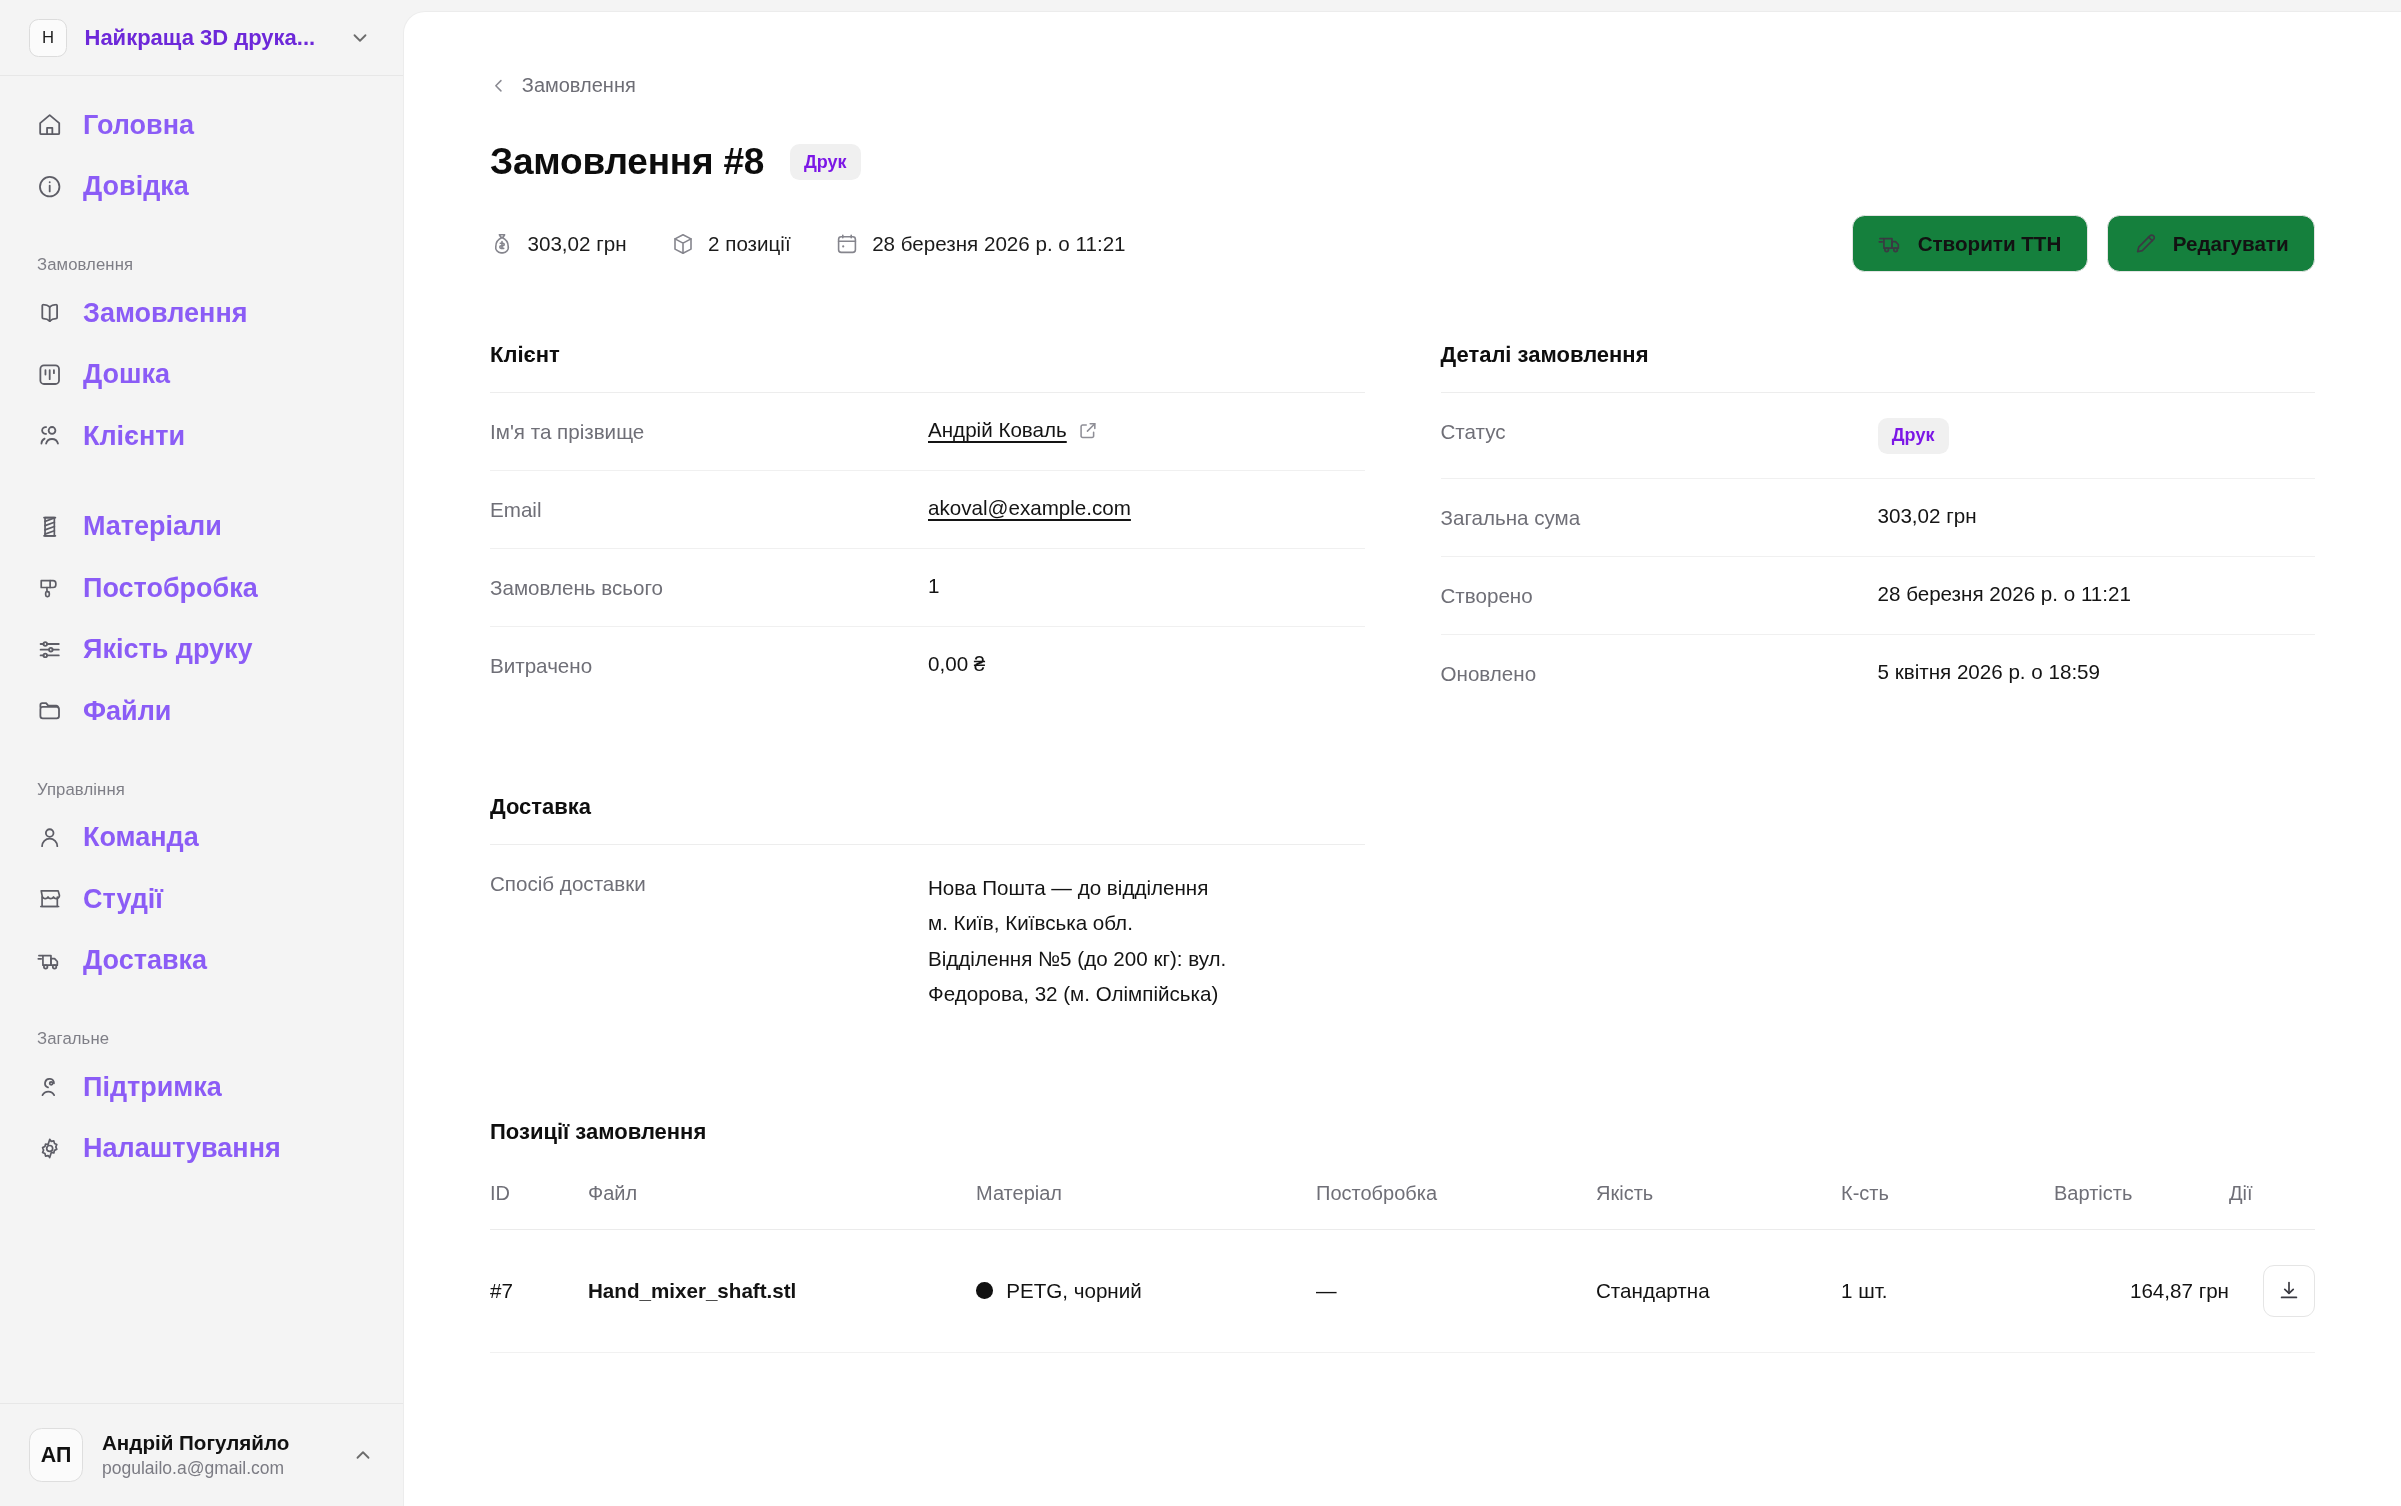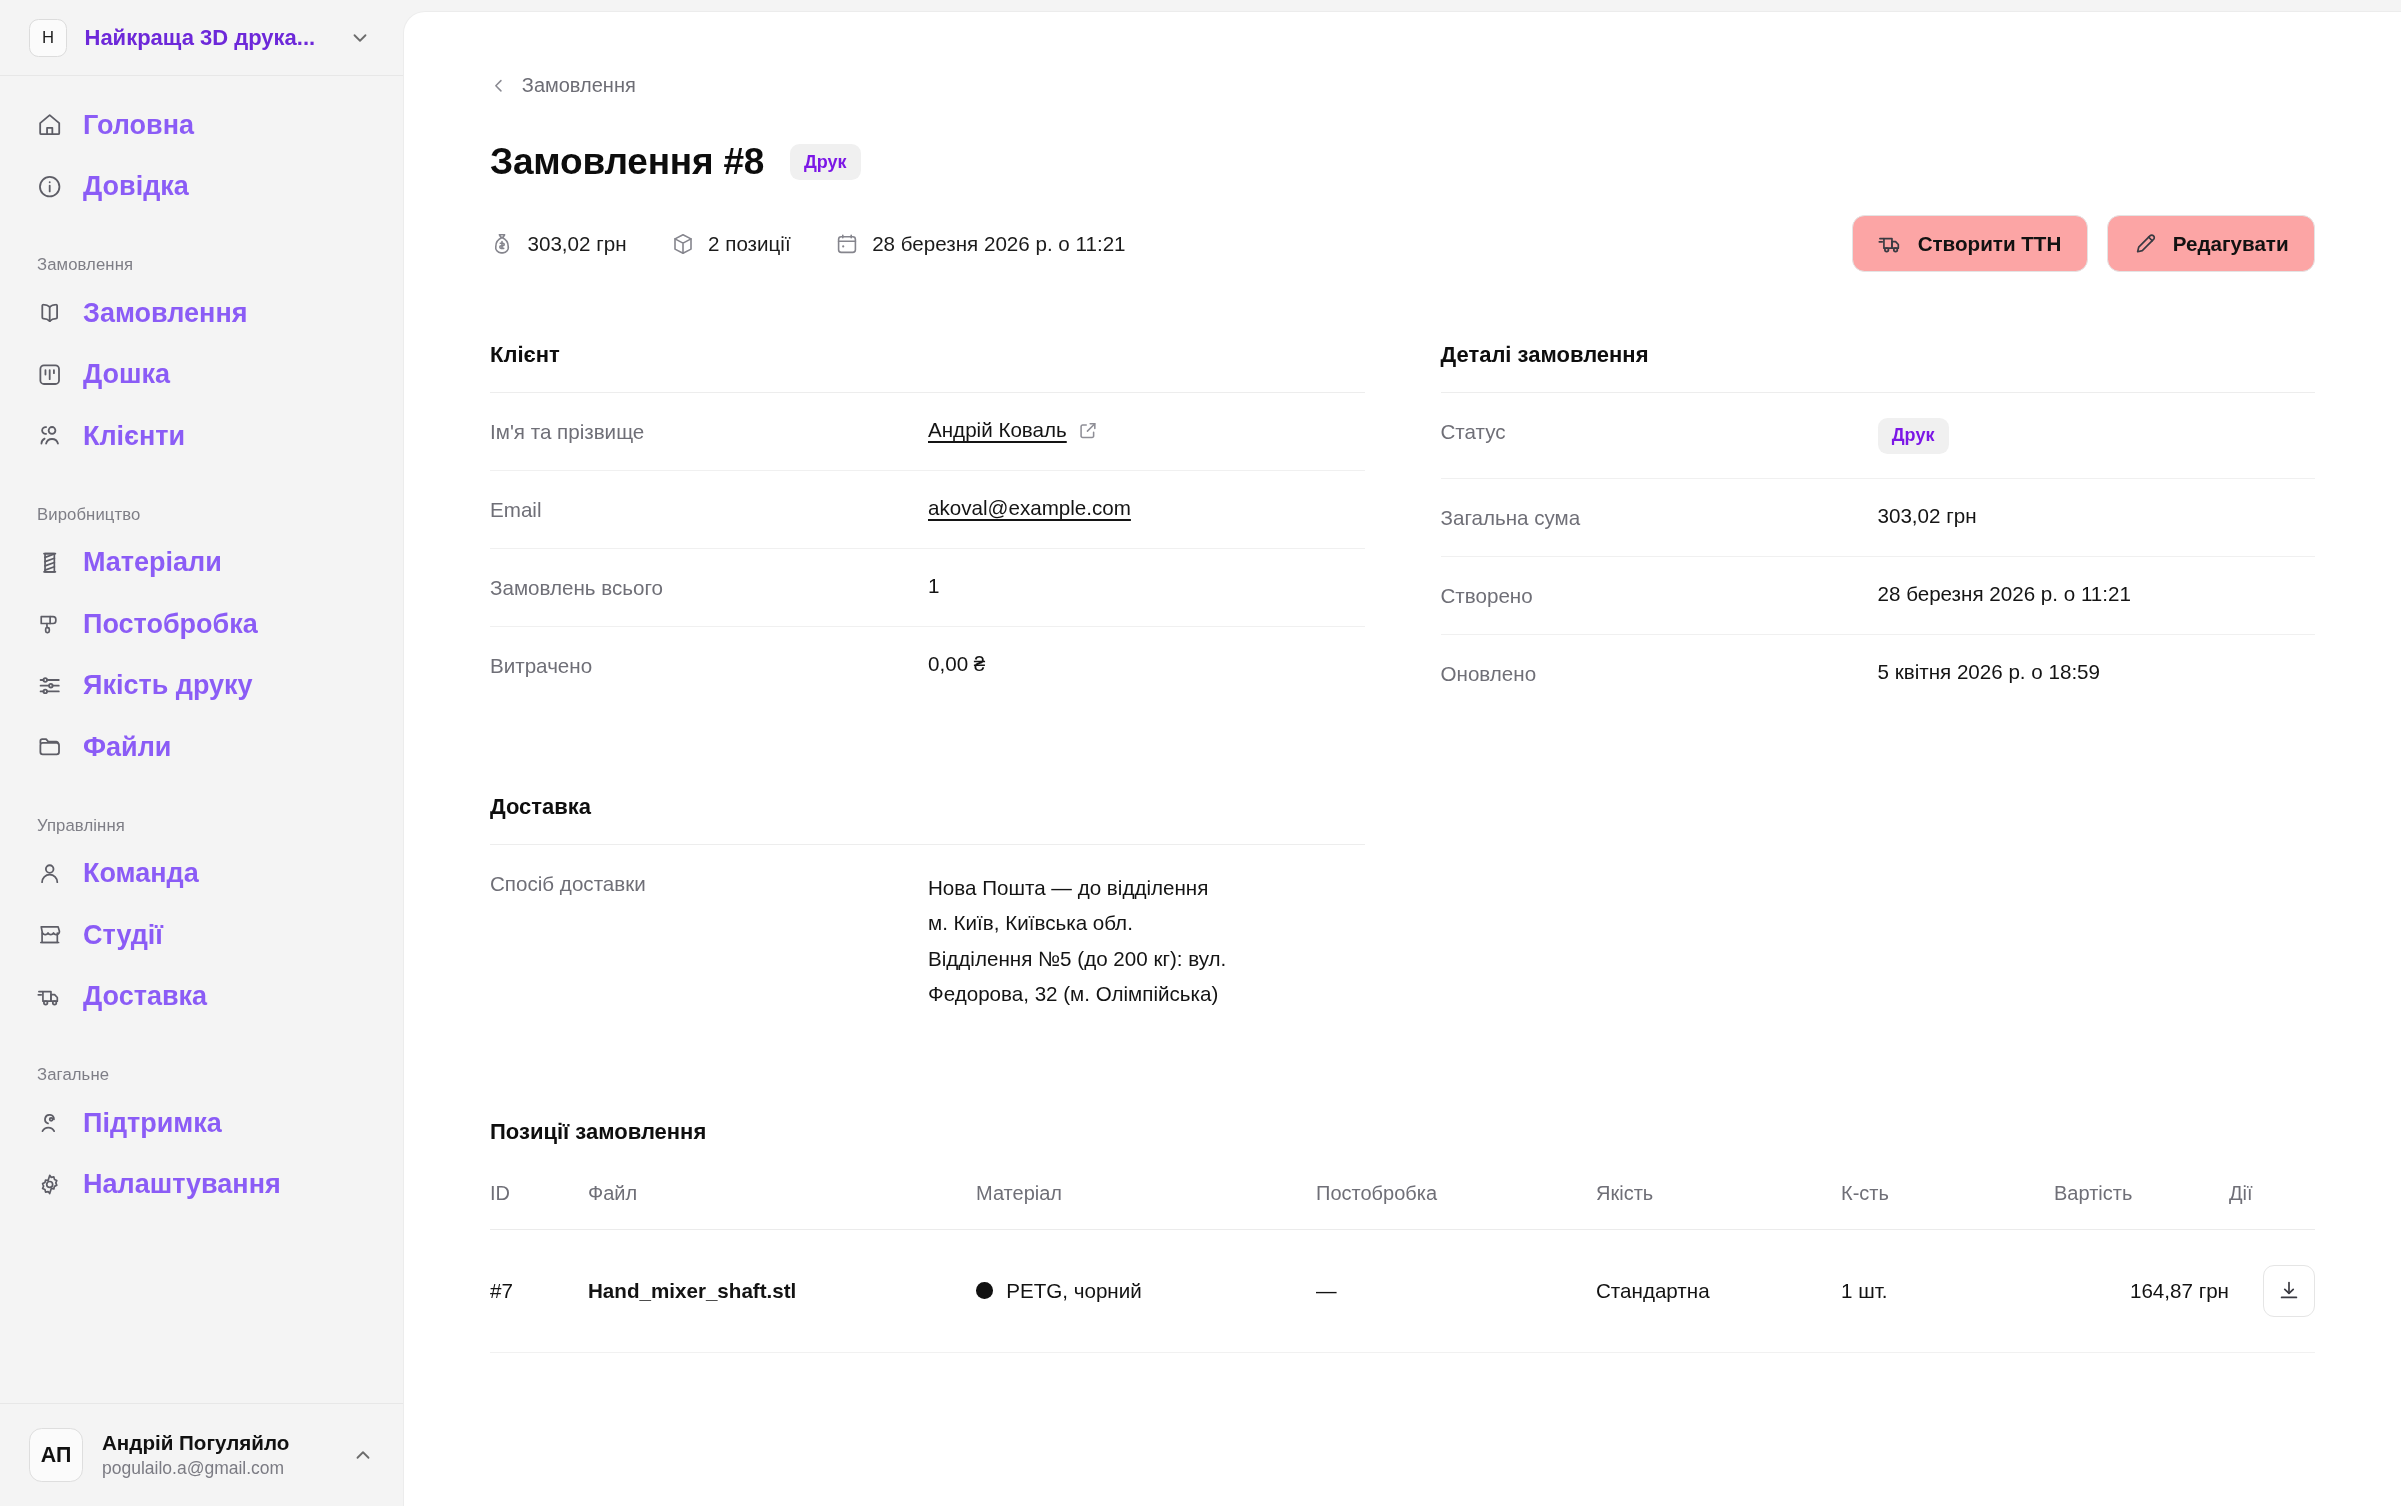--- a/index.html
+++ b/index.html
@@ -125,7 +125,7 @@
     display: inline-flex; align-items: center; gap: 14.3px;
     height: 57px; padding: 0 25.4px;
     border: 1.2px solid #e4e4e4; border-radius: 12.7px;
-    background: #fca5a5; cursor: pointer;
+    background: #15803d; cursor: pointer;
     font-size: 20.6px; font-weight: 700; color: #121212;
     font-family: inherit;
   }

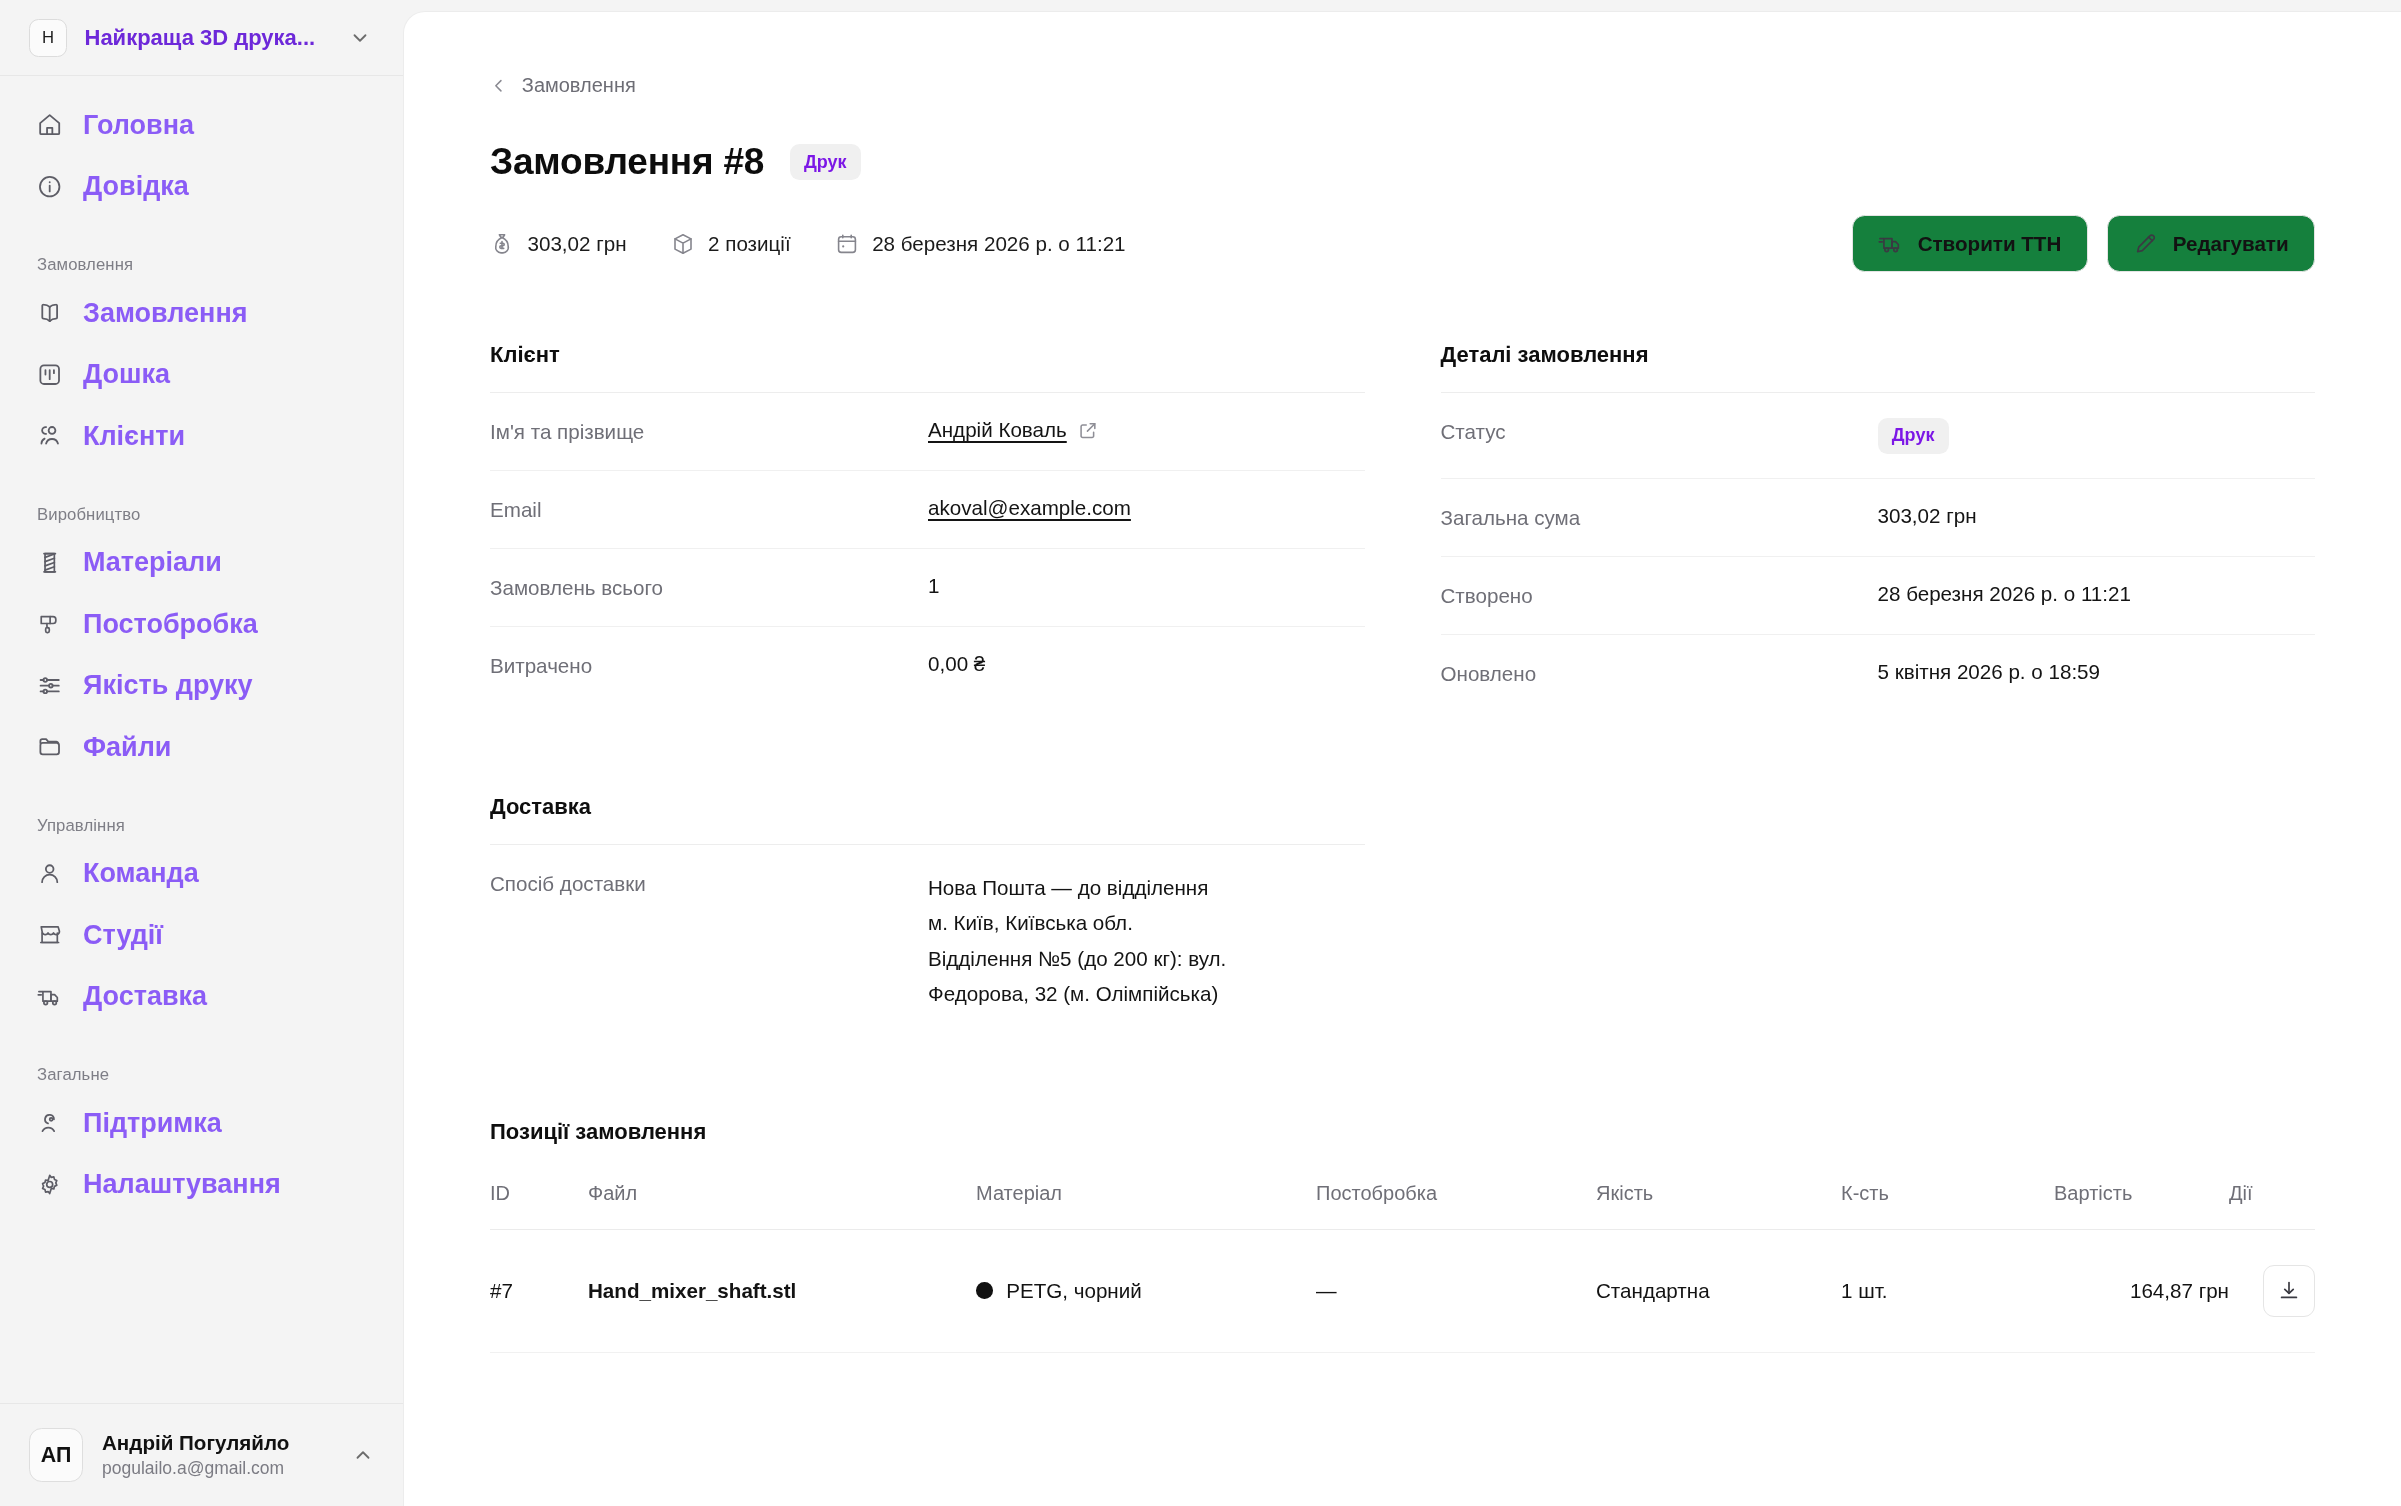--- a/index.html
+++ b/index.html
@@ -275,7 +275,6 @@
       <div class="nav-spacer"></div>
 
       <div class="nav-group">
-        <div class="nav-group-title">Виробництво</div>
         <div class="nav-item">
           <span class="ico">
             <svg viewBox="0 0 24 24" fill="none" stroke="currentColor" stroke-width="1.6" stroke-linecap="round" stroke-linejoin="round">

